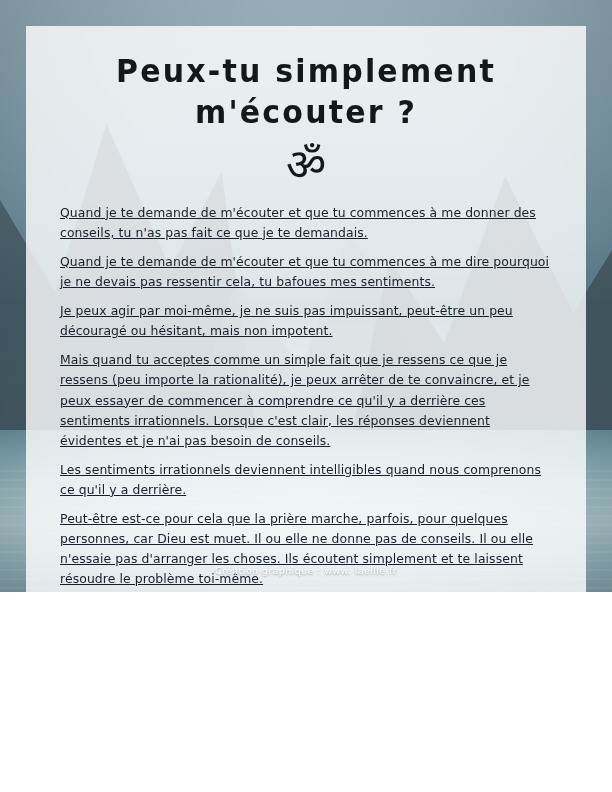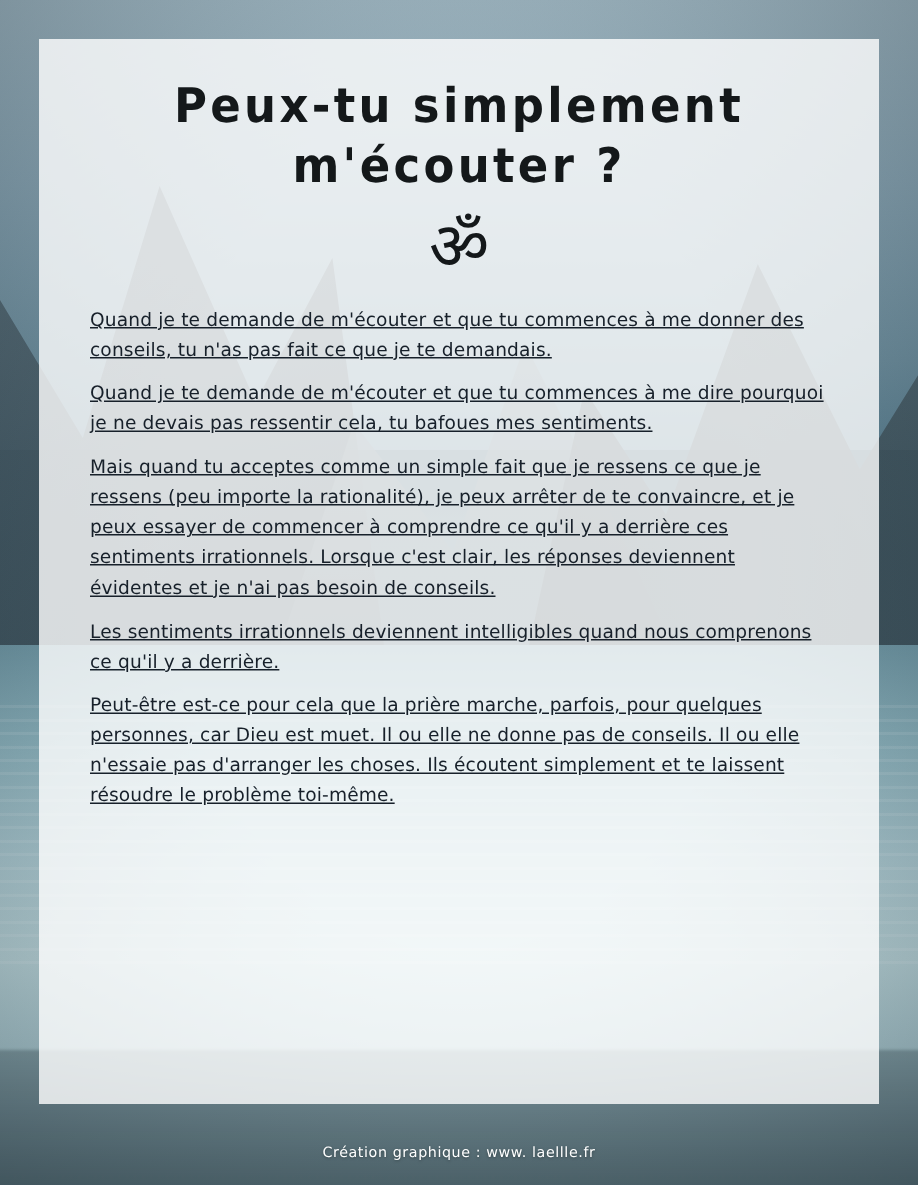--- a/index.html
+++ b/index.html
@@ -15,7 +15,7 @@
   .page {
     position: relative;
     width: 612px;
-    height: 790px;
+    height: 592px;
     overflow: hidden;
     background: linear-gradient(180deg,
         #8fa7b4 0%,

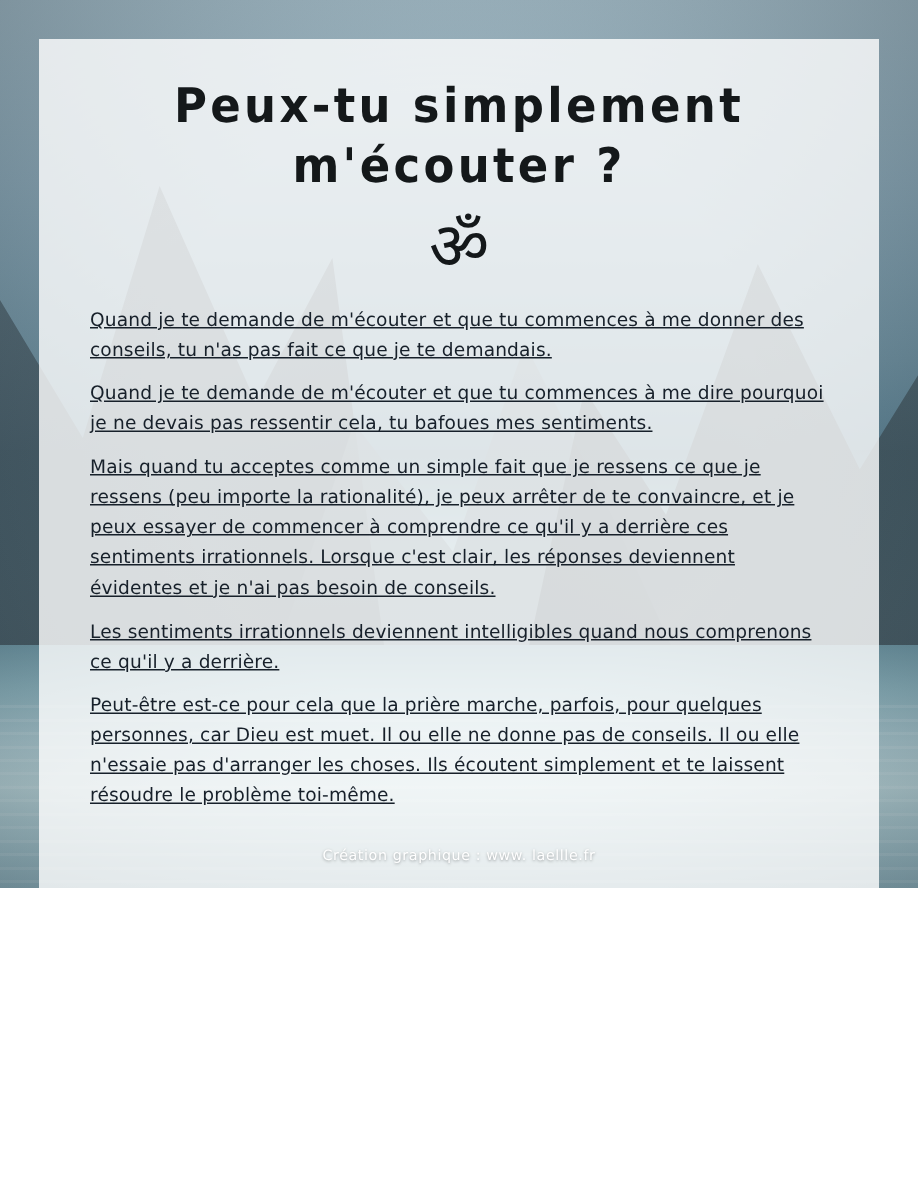--- a/index.html
+++ b/index.html
@@ -196,6 +196,7 @@
     <div class="body-text">
       <p>Quand je te demande de m'écouter et que tu commences à me donner des conseils, tu n'as pas fait ce que je te demandais.</p>
       <p>Quand je te demande de m'écouter et que tu commences à me dire pourquoi je ne devais pas ressentir cela, tu bafoues mes sentiments.</p>
+      <p>Je peux agir par moi-même, je ne suis pas impuissant, peut-être un peu découragé ou hésitant, mais non impotent.</p>
       <p>Mais quand tu acceptes comme un simple fait que je ressens ce que je ressens (peu importe la rationalité), je peux arrêter de te convaincre, et je peux essayer de commencer à comprendre ce qu'il y a derrière ces sentiments irrationnels. Lorsque c'est clair, les réponses deviennent évidentes et je n'ai pas besoin de conseils.</p>
       <p>Les sentiments irrationnels deviennent intelligibles quand nous comprenons ce qu'il y a derrière.</p>
       <p>Peut-être est-ce pour cela que la prière marche, parfois, pour quelques personnes, car Dieu est muet. Il ou elle ne donne pas de conseils. Il ou elle n'essaie pas d'arranger les choses. Ils écoutent simplement et te laissent résoudre le problème toi-même.</p>

